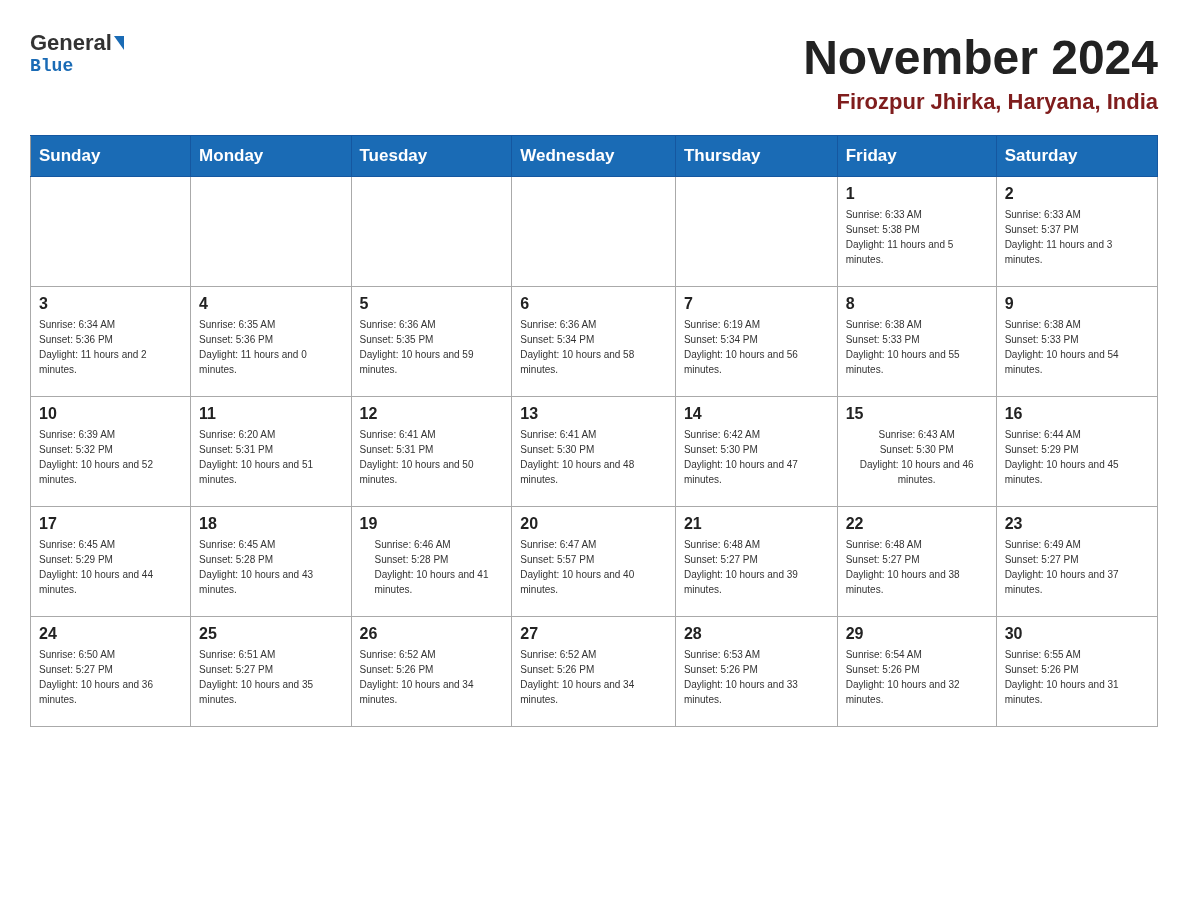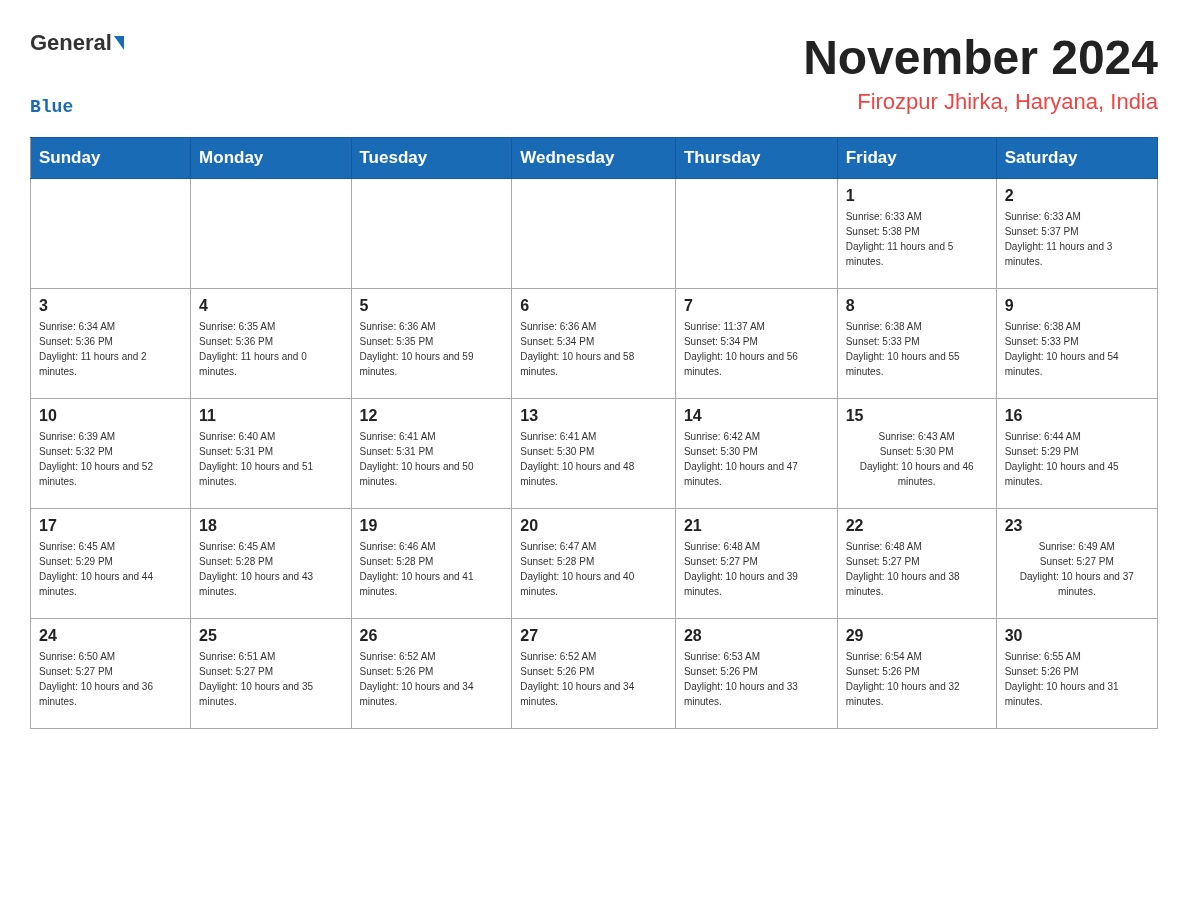--- a/index.html
+++ b/index.html
@@ -20,7 +20,6 @@
       display: flex;
       flex-direction: column;
       align-items: flex-start;
-      gap: 41px;
     }
     .logo-text {
       font-size: 22px;

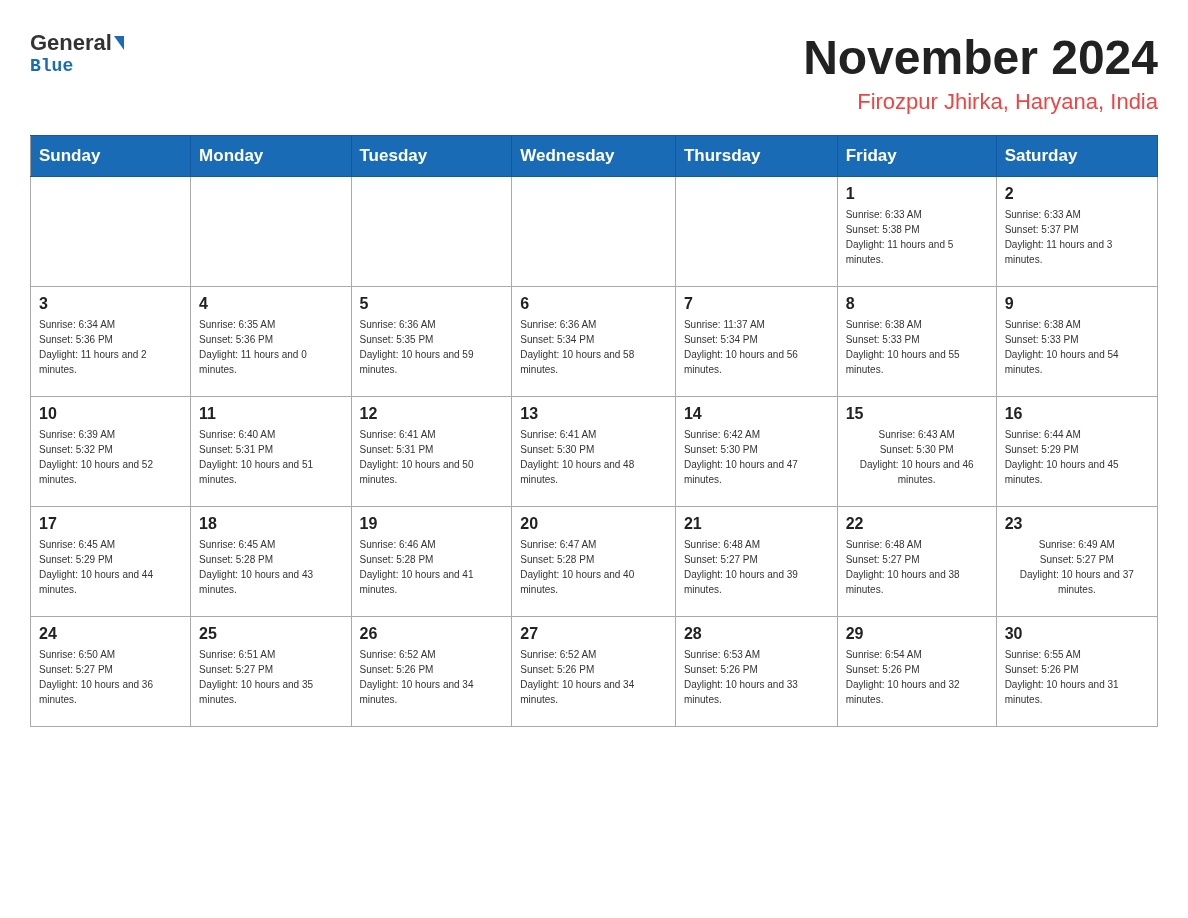--- a/index.html
+++ b/index.html
@@ -54,8 +54,9 @@
     }
     .location {
       font-size: 22px;
-      color: #ef4444;
+      color: #7f1d1d;
       margin-top: 4px;
+      font-weight: bold;
     }
     .calendar {
       width: 100%;

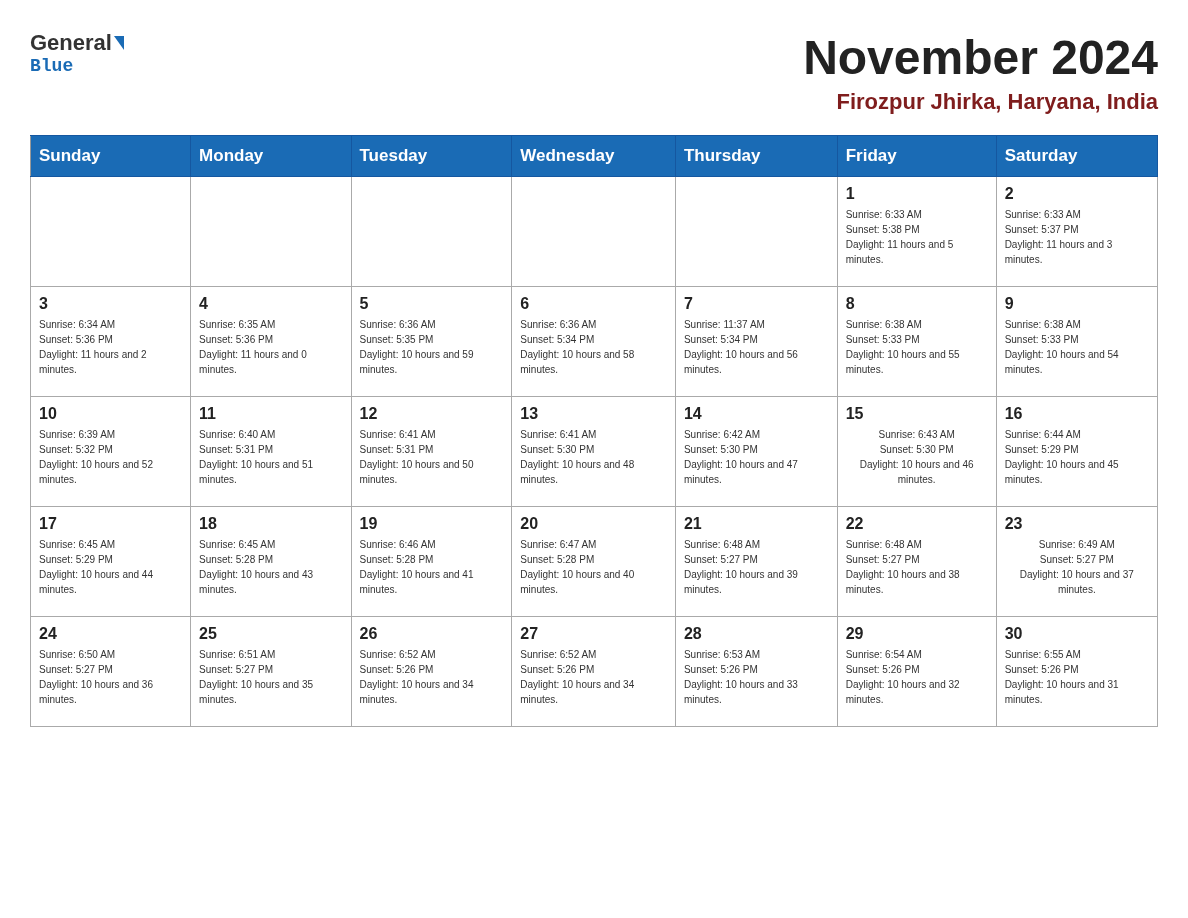--- a/index.html
+++ b/index.html
@@ -176,7 +176,7 @@
         </td>
         <td>
           <div class="day-num">7</div>
-          <div class="day-info" style="white-space: pre-line;">Sunrise: 11:37 AM
+          <div class="day-info" style="white-space: pre-line;">Sunrise: 6:19 AM
 Sunset: 5:34 PM
 Daylight: 10 hours and 56 minutes.</div>
         </td>

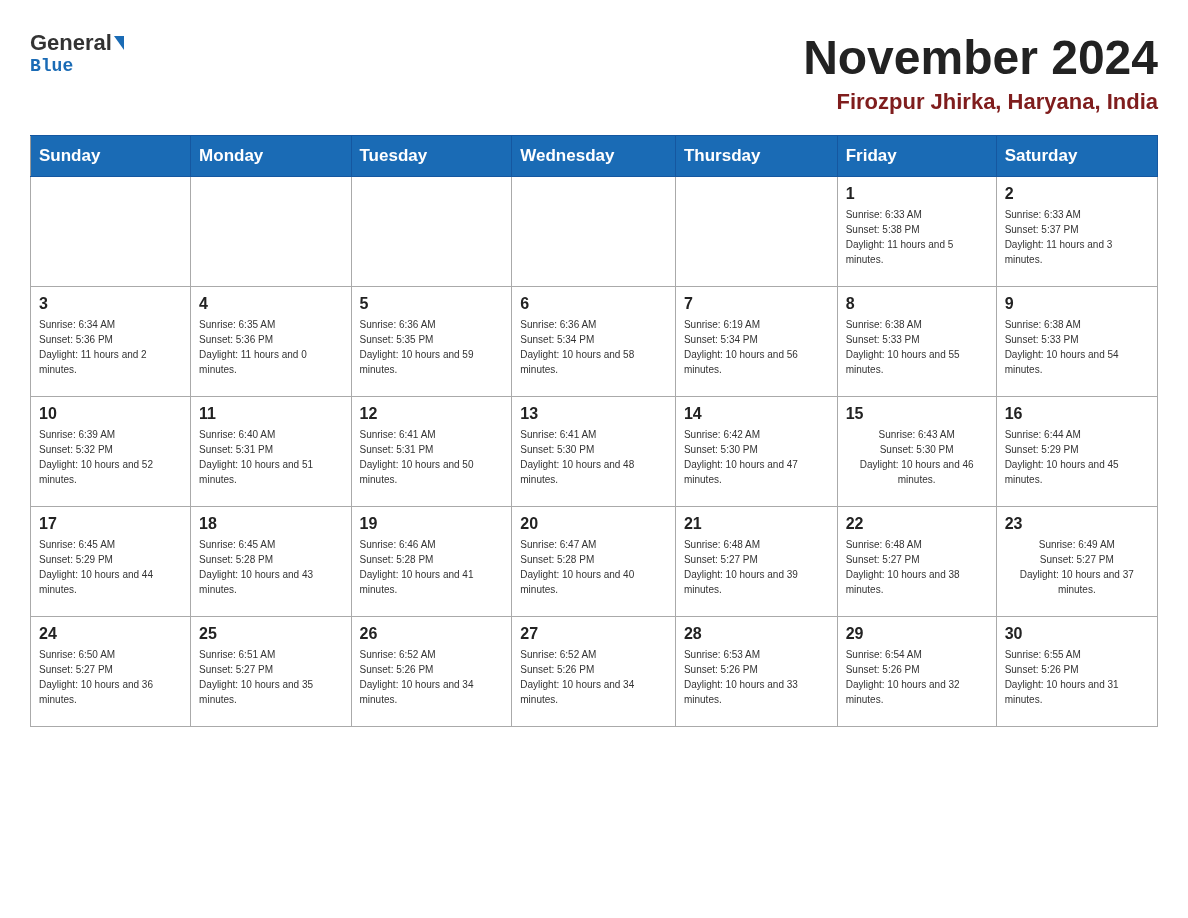--- a/index.html
+++ b/index.html
@@ -202,7 +202,7 @@
         </td>
         <td>
           <div class="day-num">11</div>
-          <div class="day-info" style="white-space: pre-line;">Sunrise: 6:40 AM
+          <div class="day-info" style="white-space: pre-line;">Sunrise: 6:20 AM
 Sunset: 5:31 PM
 Daylight: 10 hours and 51 minutes.</div>
         </td>

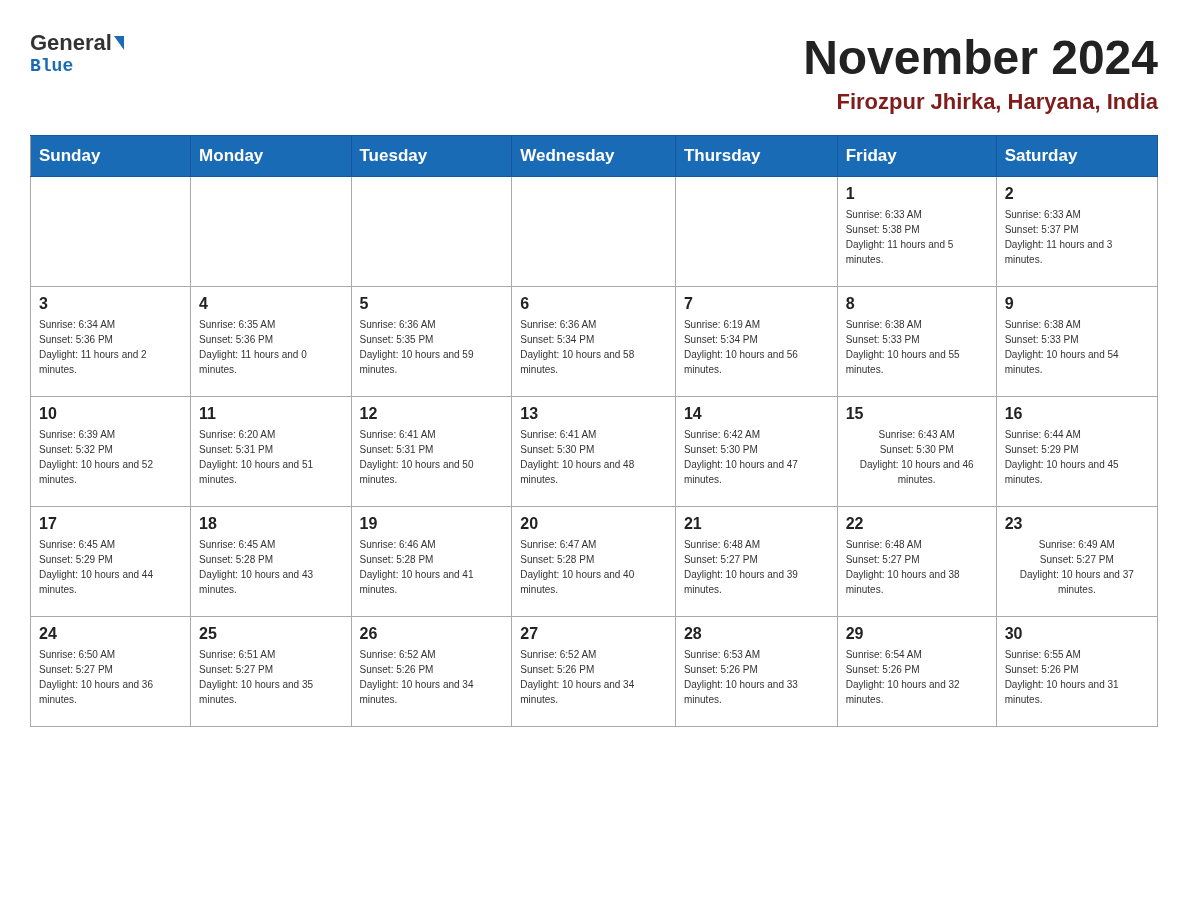--- a/index.html
+++ b/index.html
@@ -252,7 +252,7 @@
         </td>
         <td>
           <div class="day-num">19</div>
-          <div class="day-info" style="white-space: pre-line;">Sunrise: 6:46 AM
+          <div class="day-info" style="white-space: pre-line; margin-left: 15px;">Sunrise: 6:46 AM
 Sunset: 5:28 PM
 Daylight: 10 hours and 41 minutes.</div>
         </td>

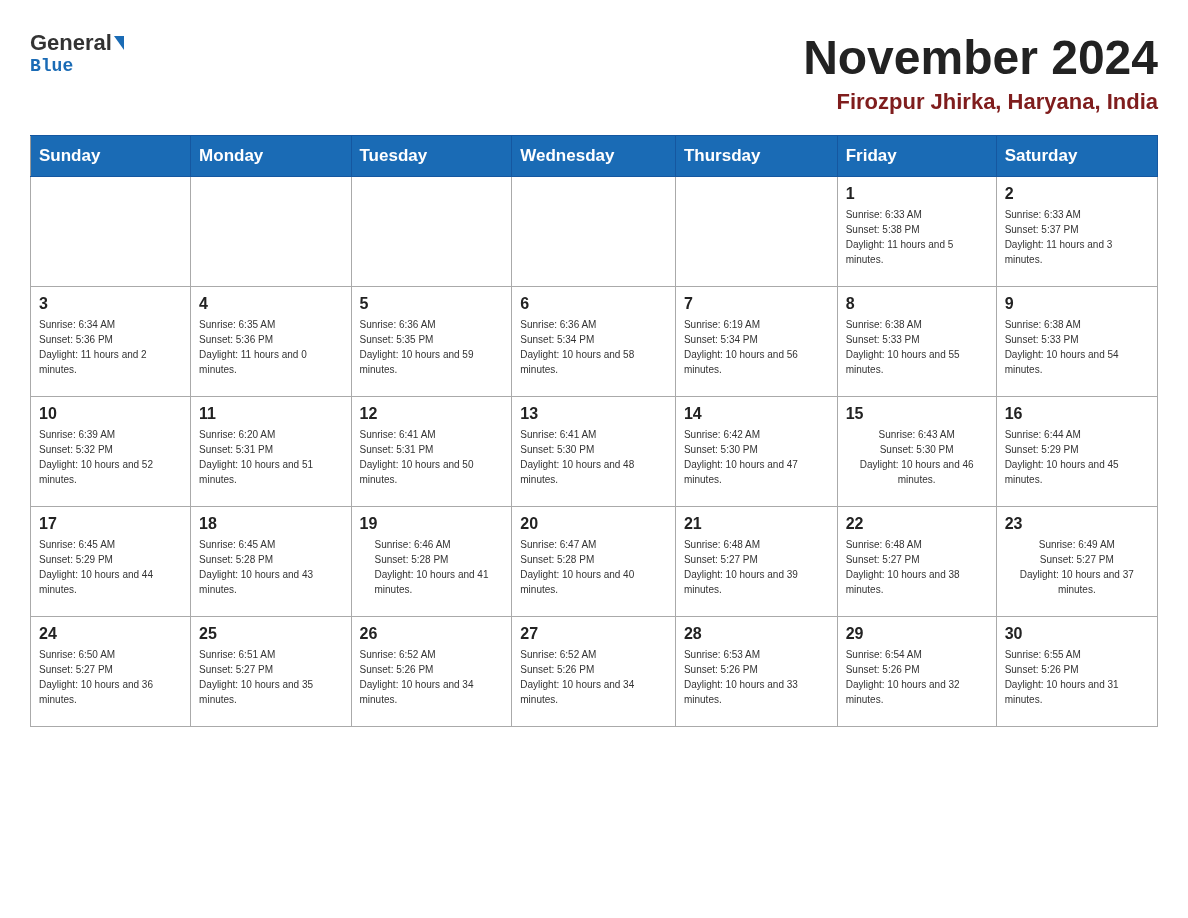--- a/index.html
+++ b/index.html
@@ -259,7 +259,7 @@
         <td>
           <div class="day-num">20</div>
           <div class="day-info" style="white-space: pre-line;">Sunrise: 6:47 AM
-Sunset: 5:28 PM
+Sunset: 5:57 PM
 Daylight: 10 hours and 40 minutes.</div>
         </td>
         <td>

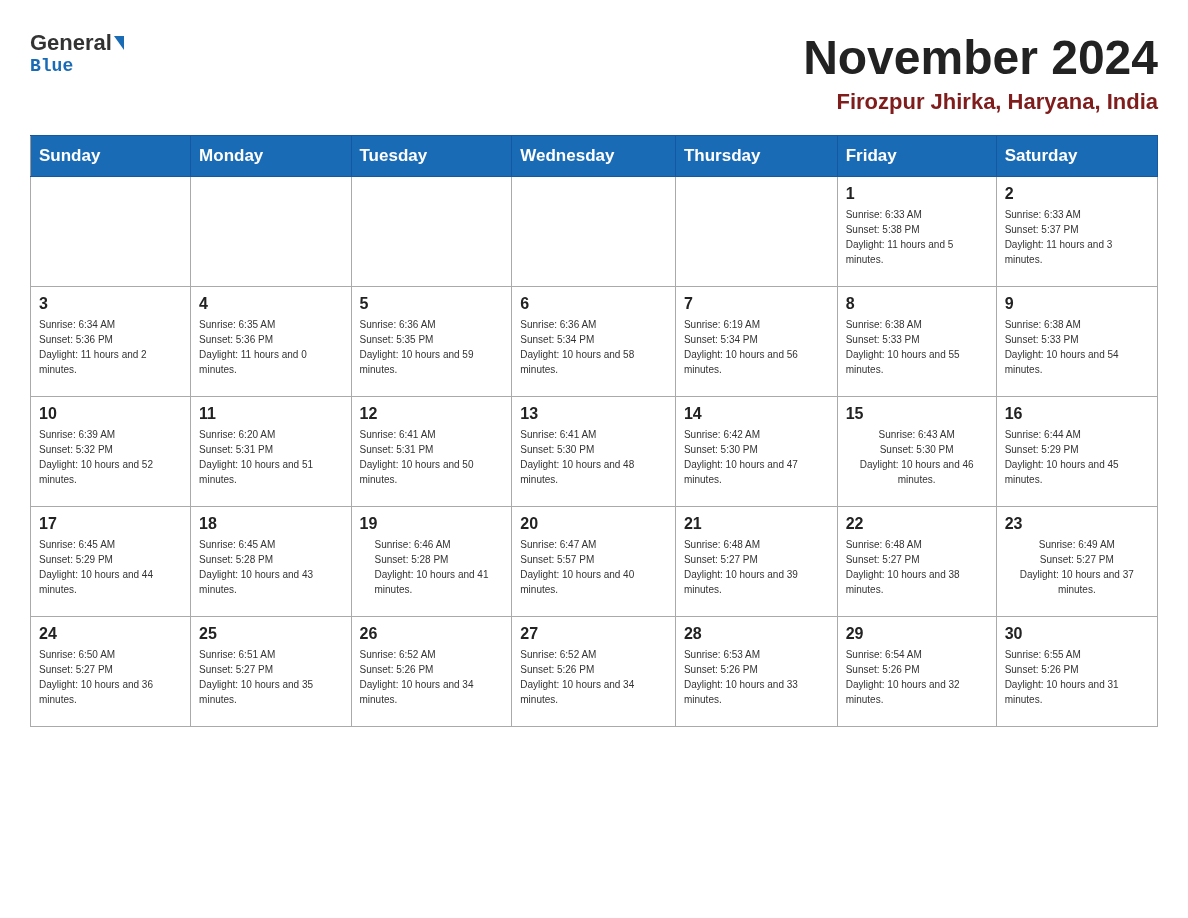--- a/index.html
+++ b/index.html
@@ -276,7 +276,7 @@
         </td>
         <td>
           <div class="day-num">23</div>
-          <div class="day-info" style="white-space: pre-line; text-align: center;">Sunrise: 6:49 AM
+          <div class="day-info" style="white-space: pre-line;">Sunrise: 6:49 AM
 Sunset: 5:27 PM
 Daylight: 10 hours and 37 minutes.</div>
         </td>

